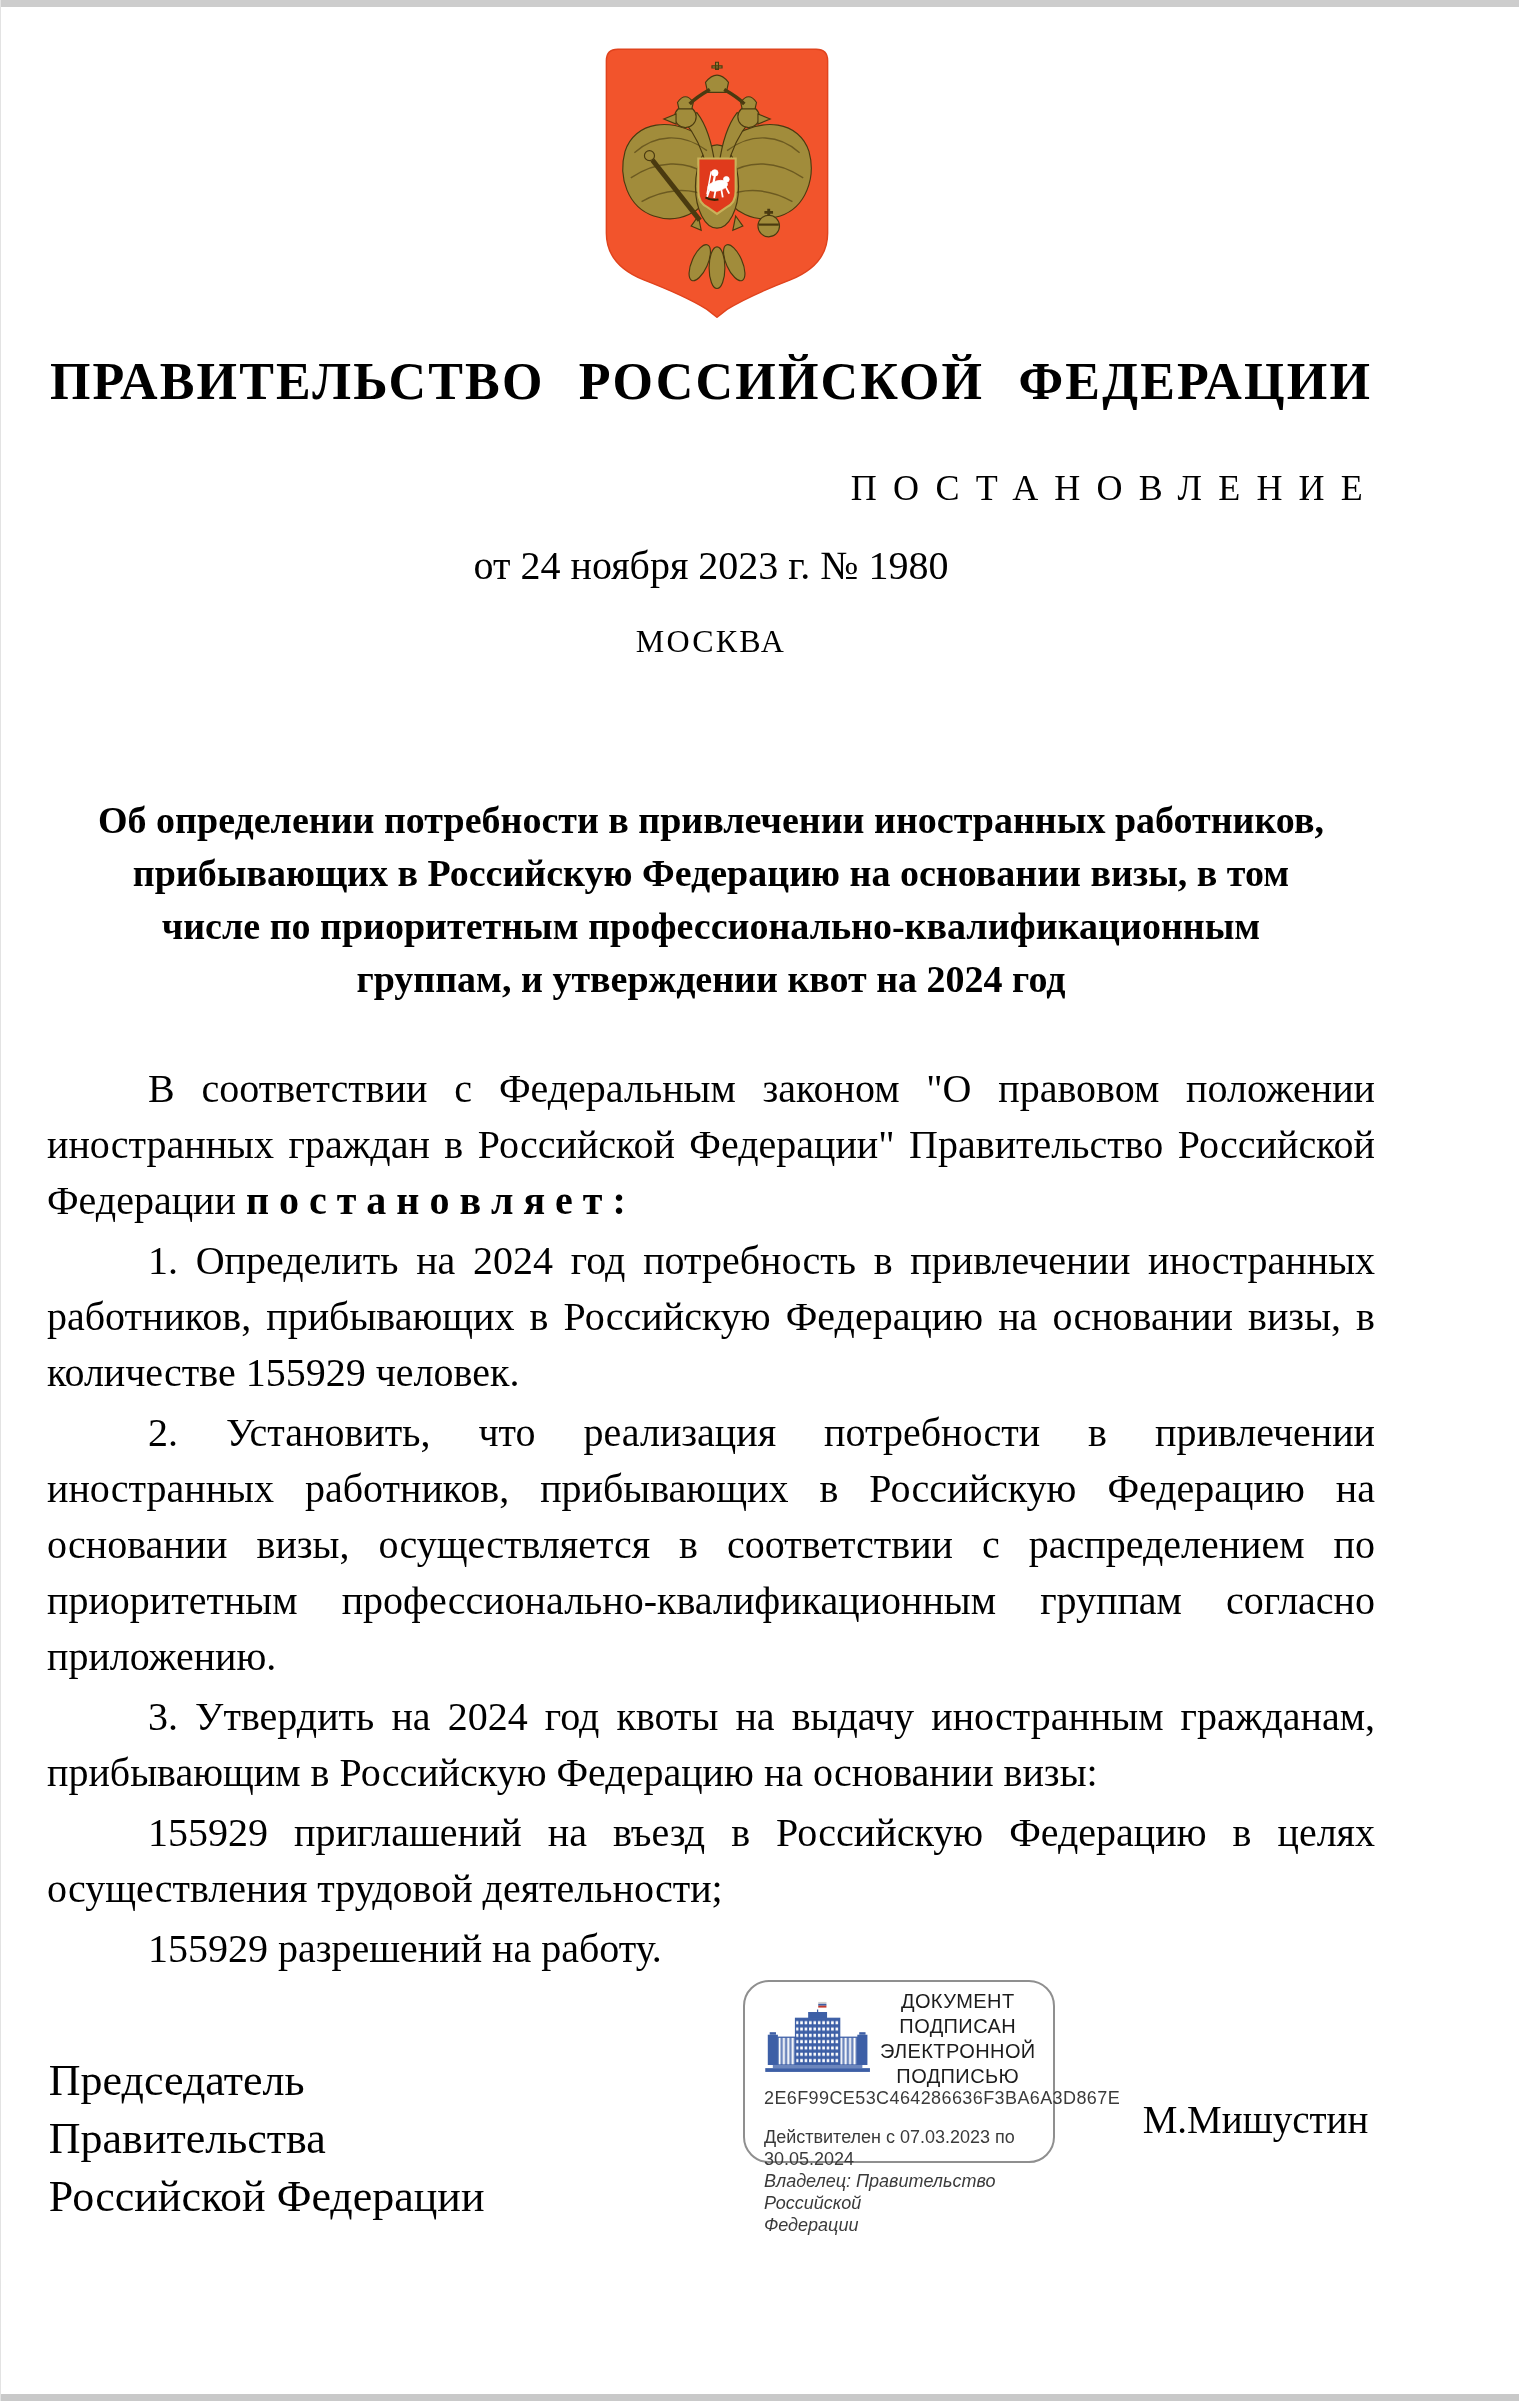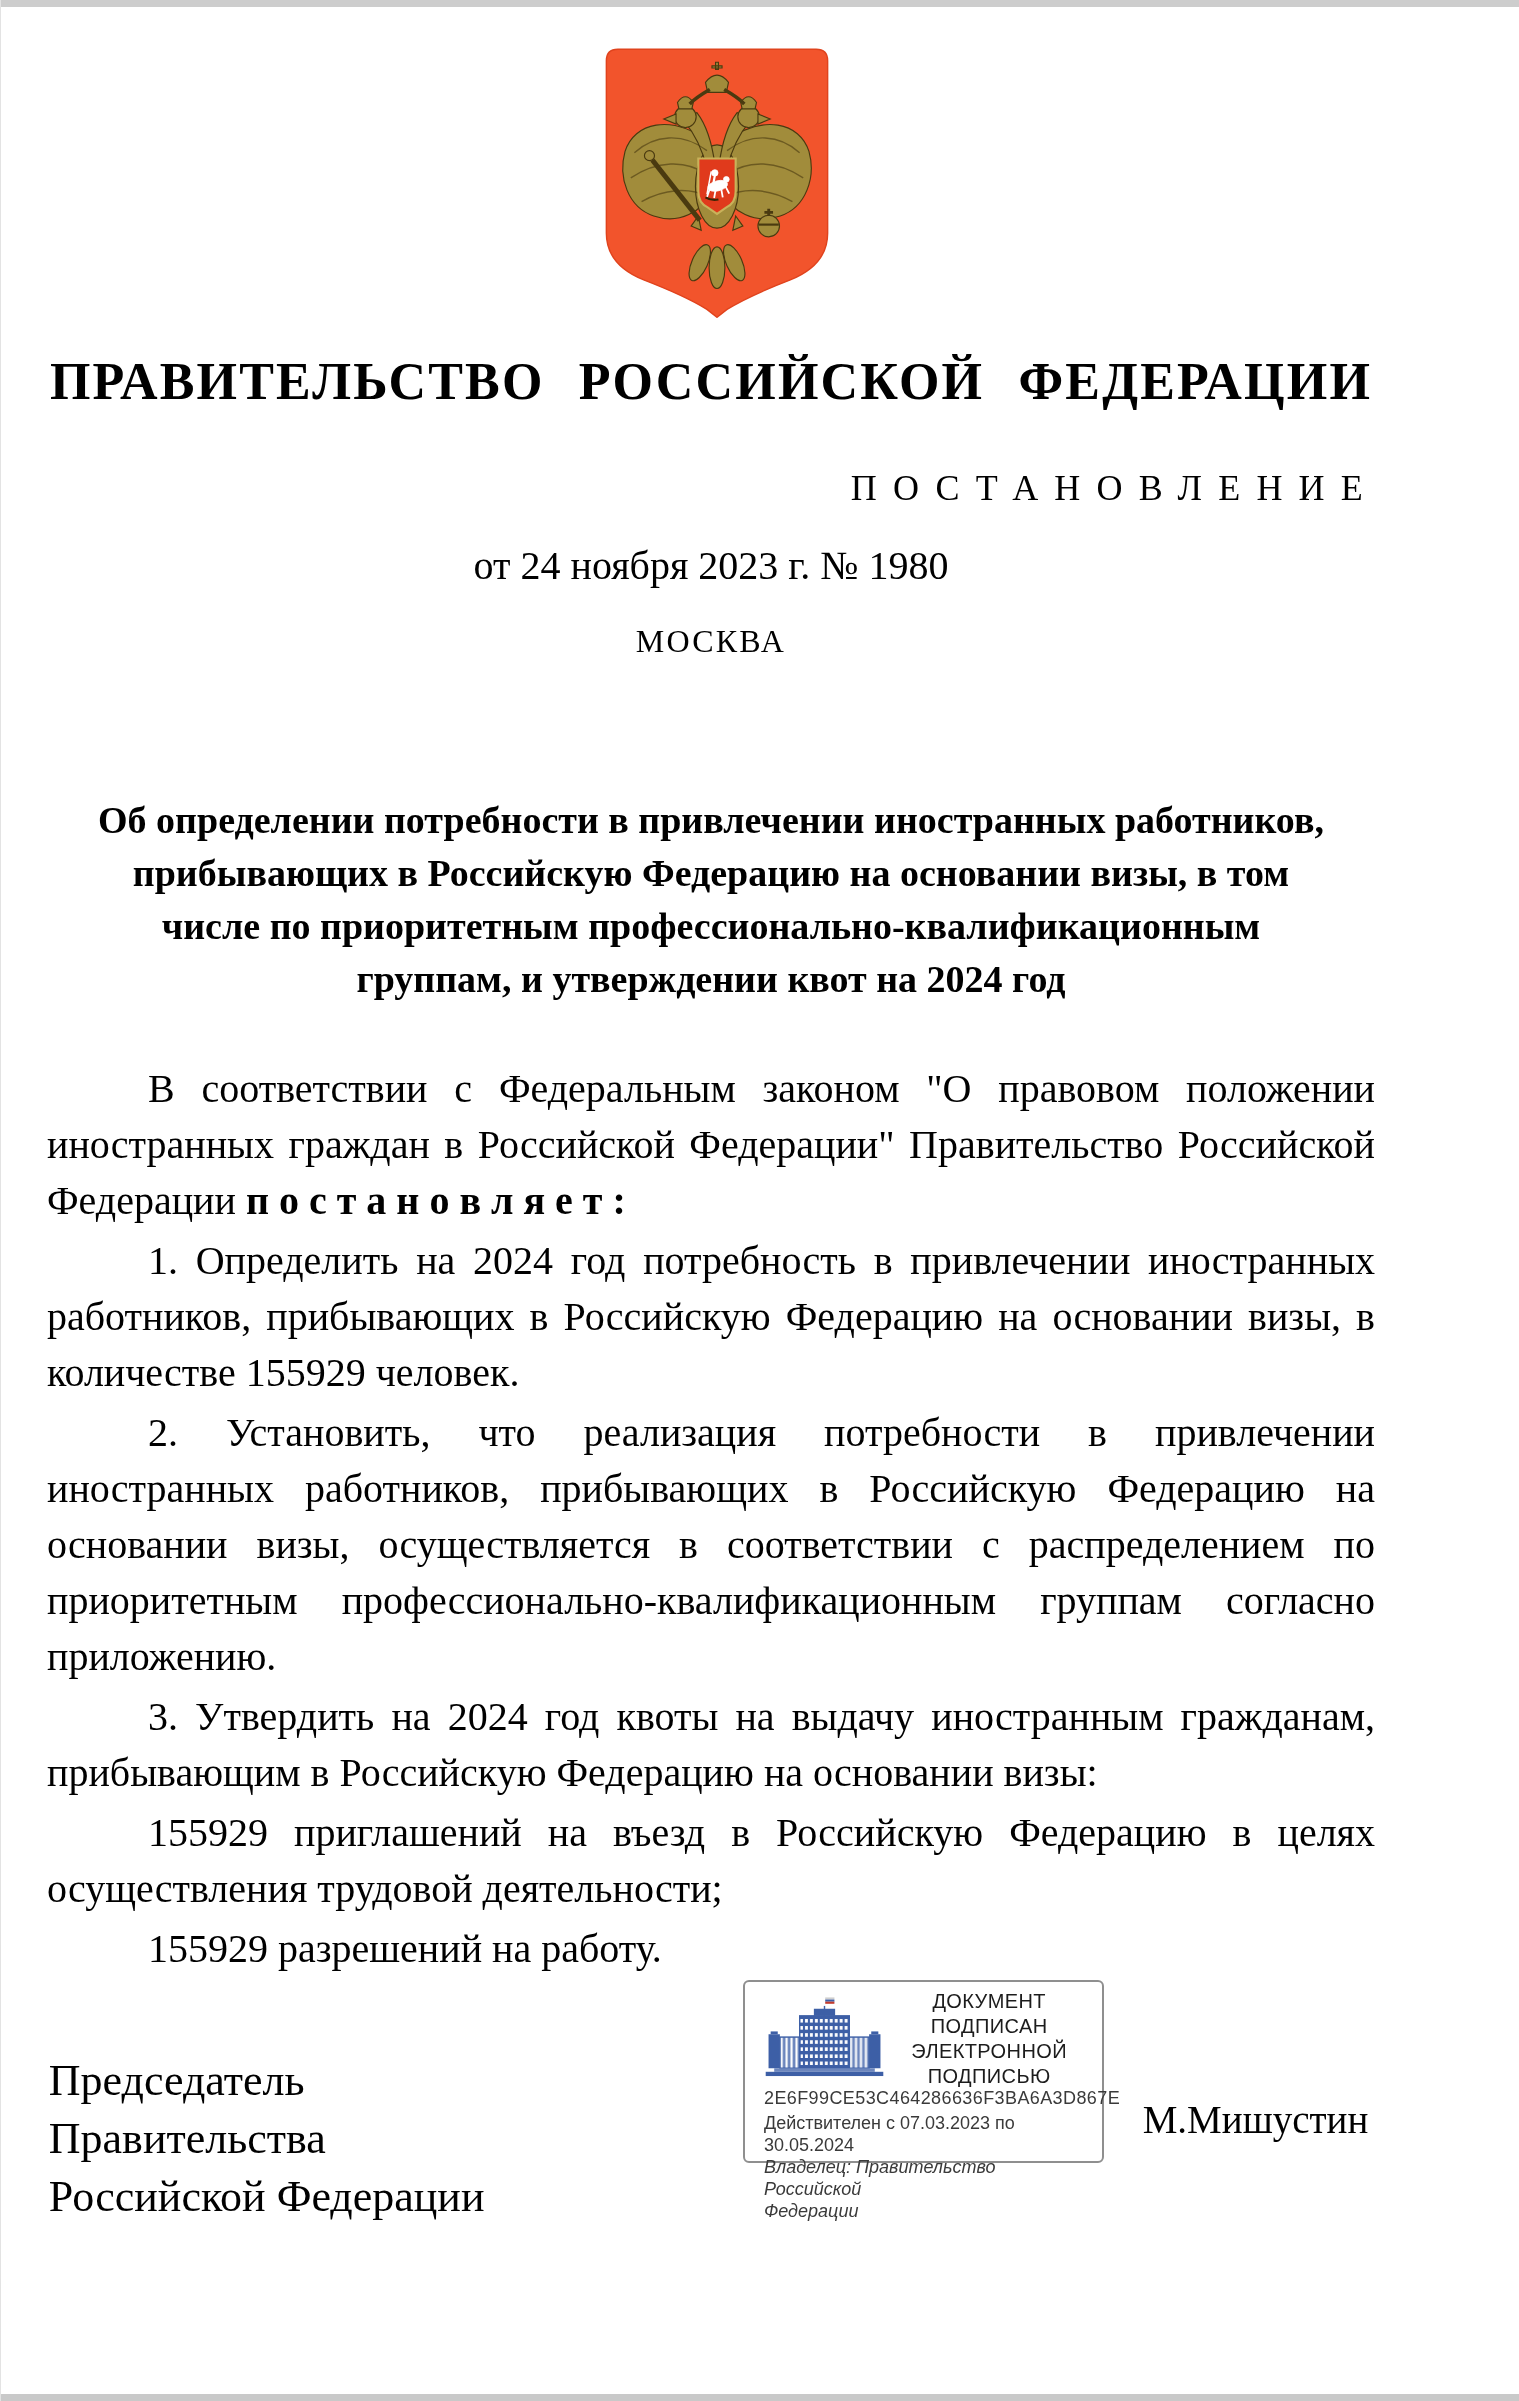--- a/index.html
+++ b/index.html
@@ -62,9 +62,9 @@
   }
 
   .stamp{
-    position:absolute;left:700px;top:1980px;width:361px;height:183px;
+    position:absolute;left:700px;top:1980px;width:312px;height:183px;
     box-sizing:border-box;
-    border:2.9px solid #8f8f8f;border-radius:6px;
+    border:2.9px solid #8f8f8f;border-radius:26px;
     background:#fff;
     font-family:"Liberation Sans", sans-serif;
     padding:11.6px 17.4px 0 19px;

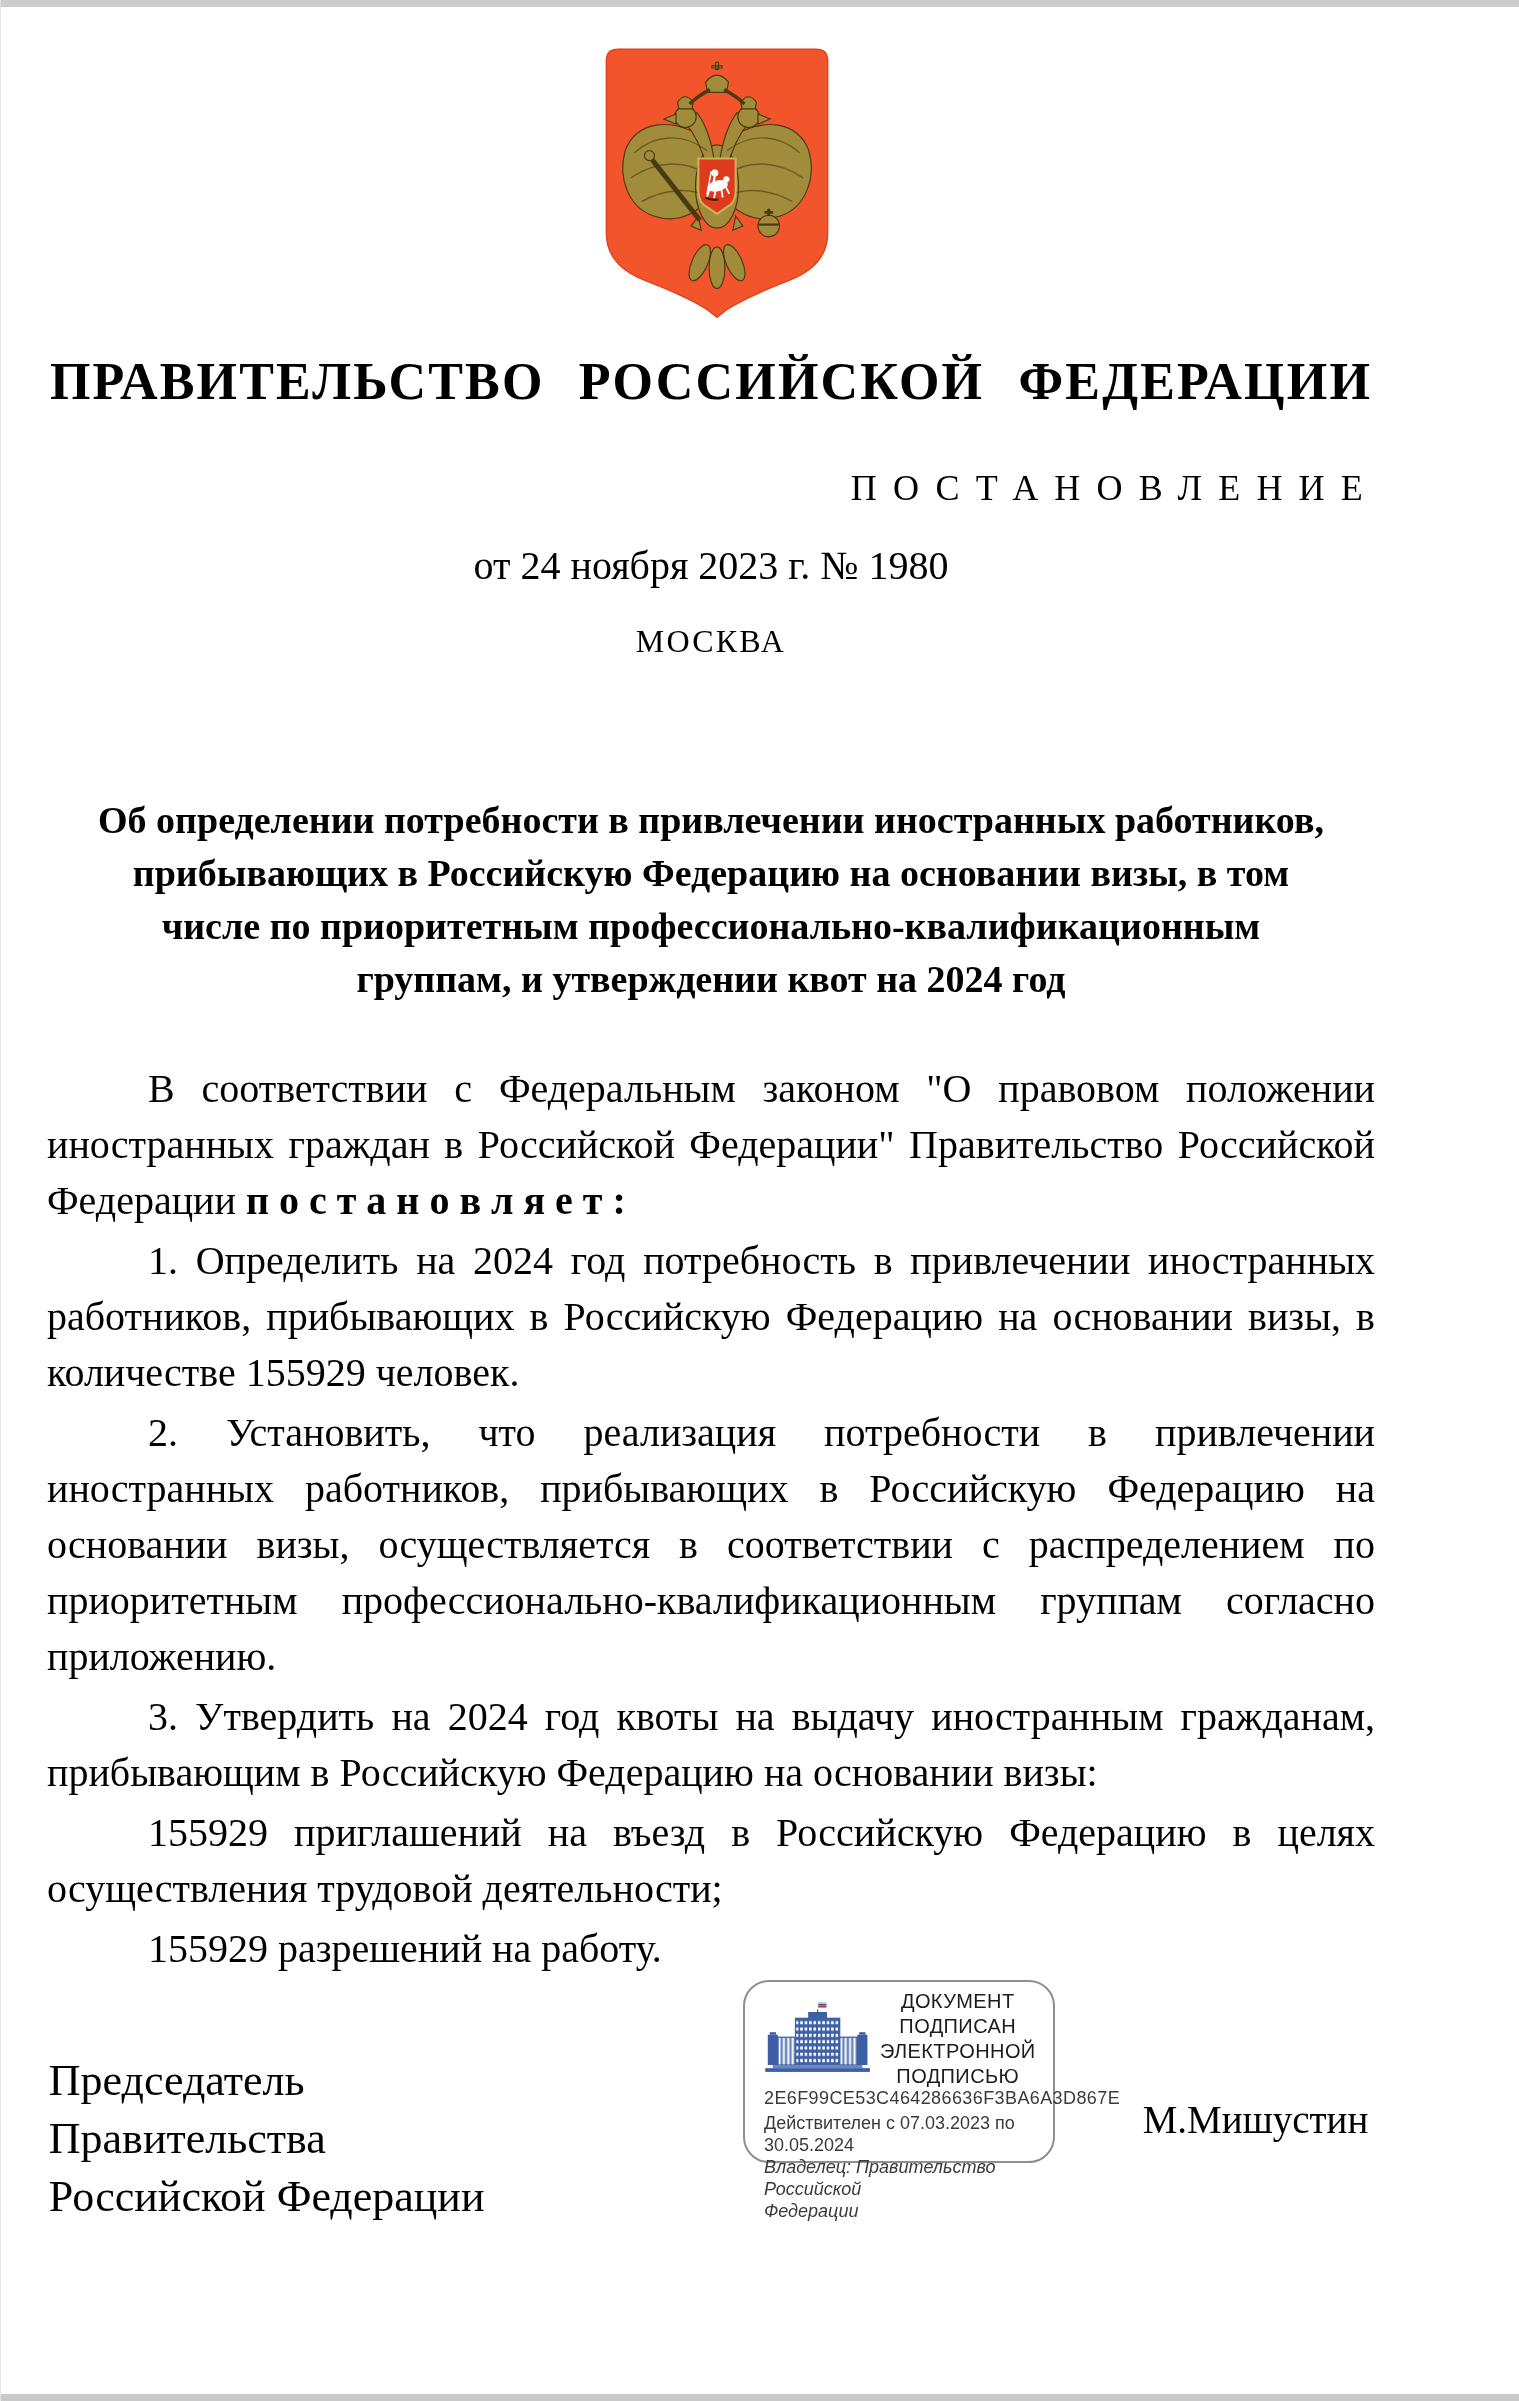--- a/index.html
+++ b/index.html
@@ -72,7 +72,7 @@
   .stamp-top{display:flex;align-items:center;gap:8.7px;height:90px;}
   .stamp-title{flex:1;text-align:center;font-size:20px;line-height:25px;color:#1c1c1c;letter-spacing:0.4px;}
   .stamp-hash{margin-top:4.3px;font-size:18px;color:#3a3a3a;letter-spacing:0.4px;}
-  .stamp-row{margin-top:3px;font-size:18px;line-height:22px;color:#3a3a3a;}
+  .stamp-row{margin-top:17px;font-size:18px;line-height:22px;color:#3a3a3a;}
   .stamp-owner{font-size:18px;line-height:22px;color:#3a3a3a;font-style:italic;}
 </style>
 </head>

